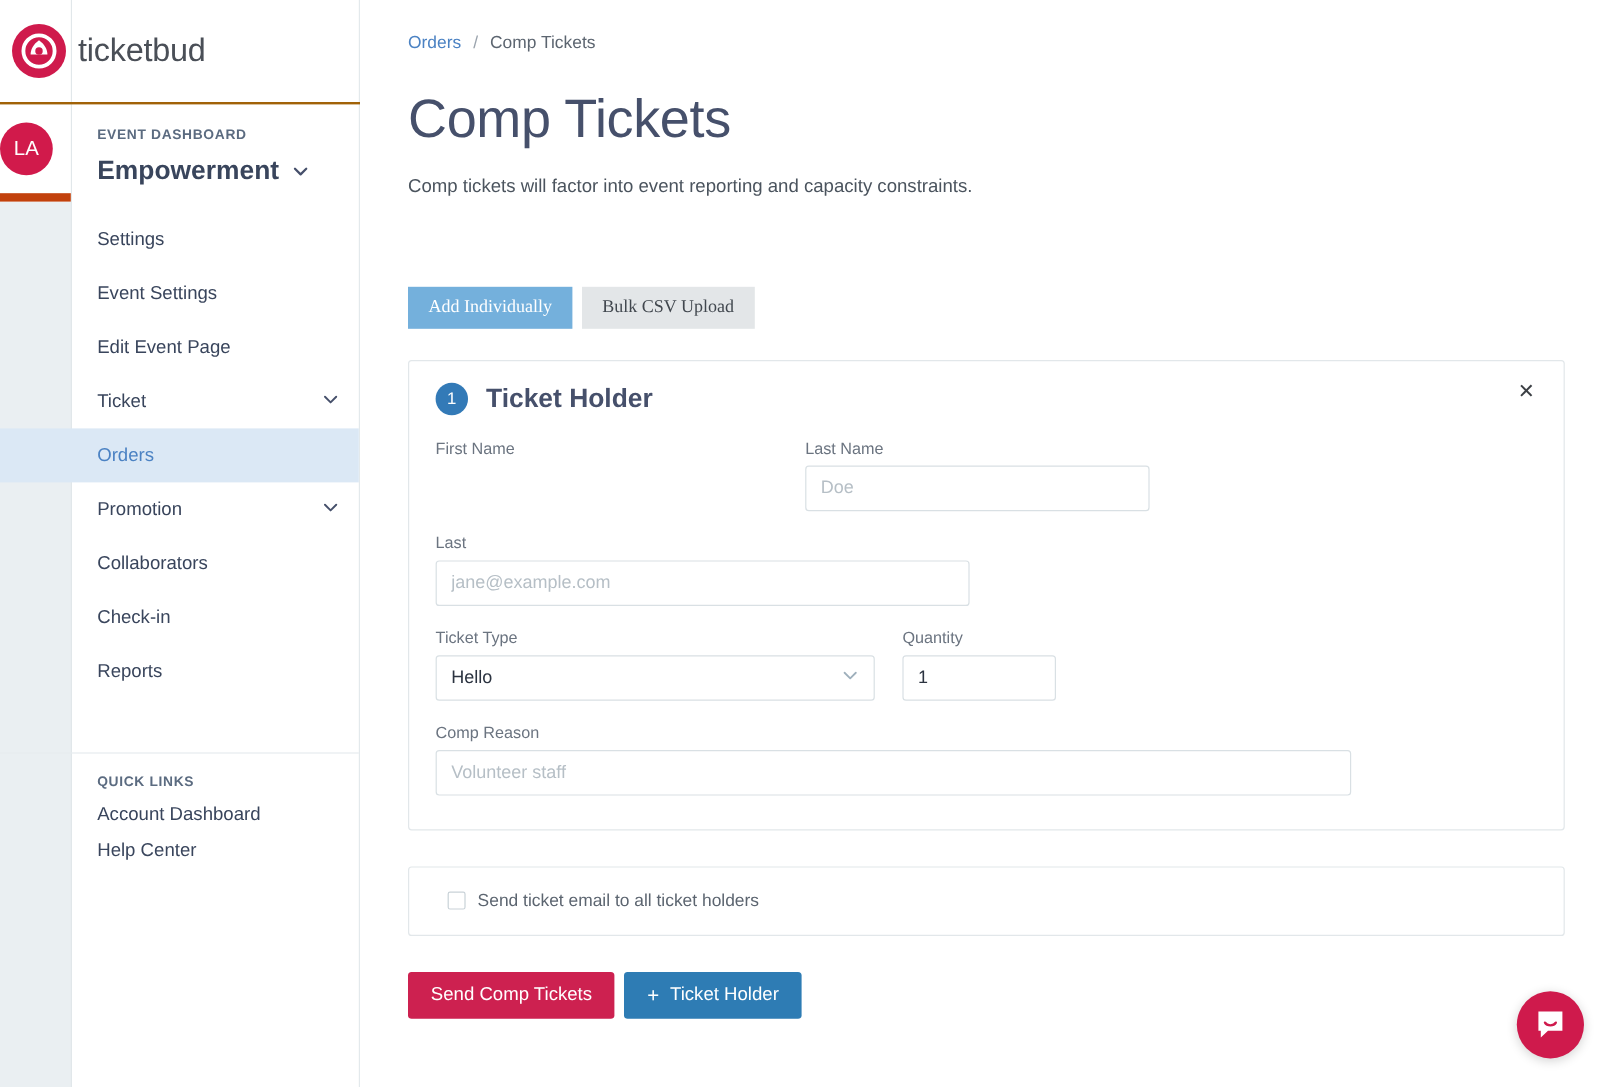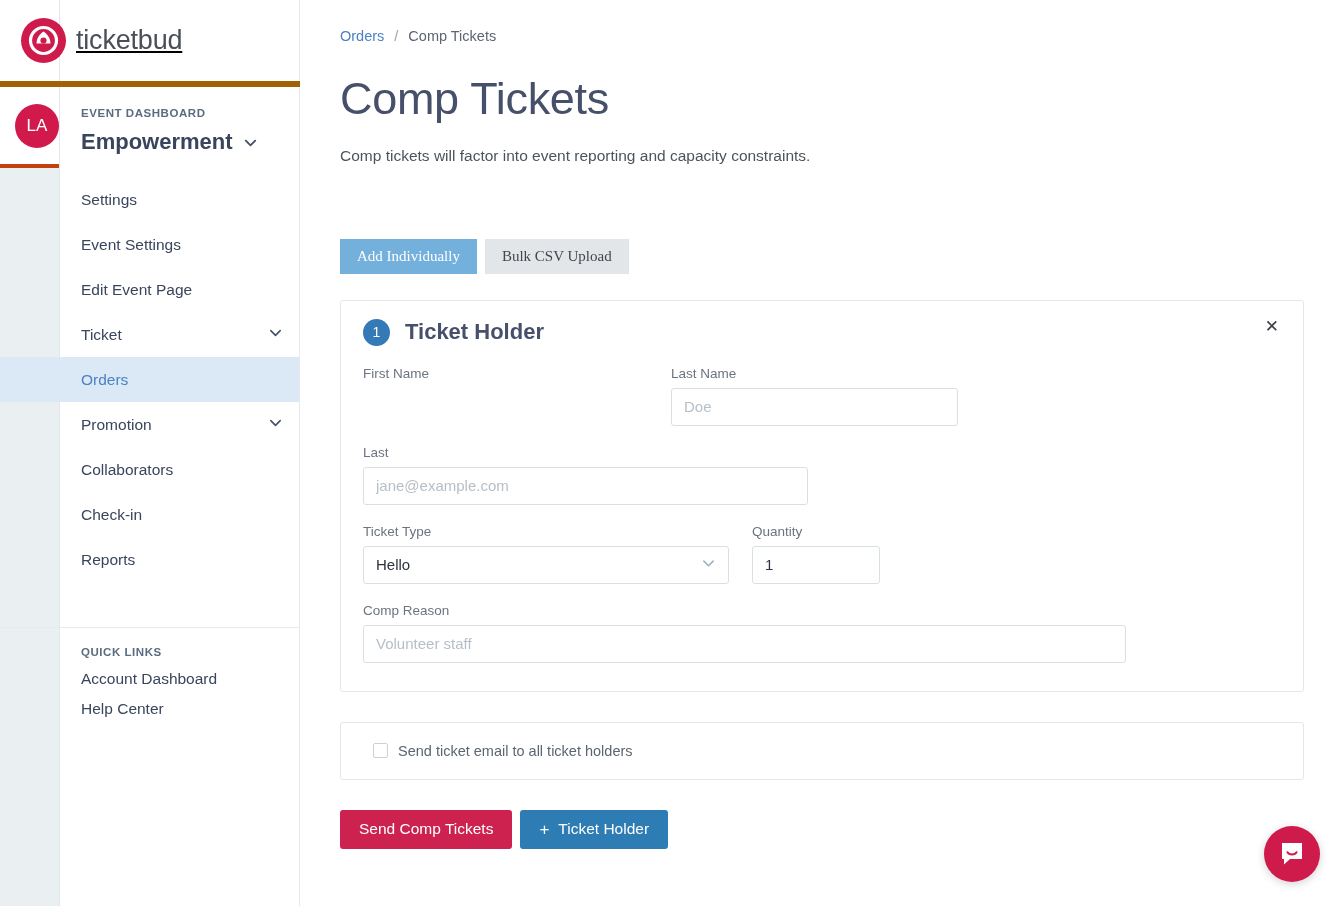--- a/index.html
+++ b/index.html
@@ -26,8 +26,8 @@
   
   .sidebar { width: 240px; flex: 0 0 240px; background: #ffffff;
              border-right: 1px solid #e3e9ec; height: 906px; position: relative; }
-  .brand { height: 87px; display: flex; align-items: center; padding-left: 21px;
-           border-bottom: 6px solid #a16207; margin-left: -60px; width: 300px; text-decoration: underline; }
+  .brand { height: 87px; display: flex; align-items: center; padding-left: 10px;
+           border-bottom: 2px solid #a16207; margin-left: -60px; width: 300px; }
   .logo-mark { width: 45px; height: 45px; flex: 0 0 45px; }
   .brand-name { font-size: 27px; color: #4a4f57; margin-left: 10px; font-weight: 300;
                 letter-spacing: -0.2px; }

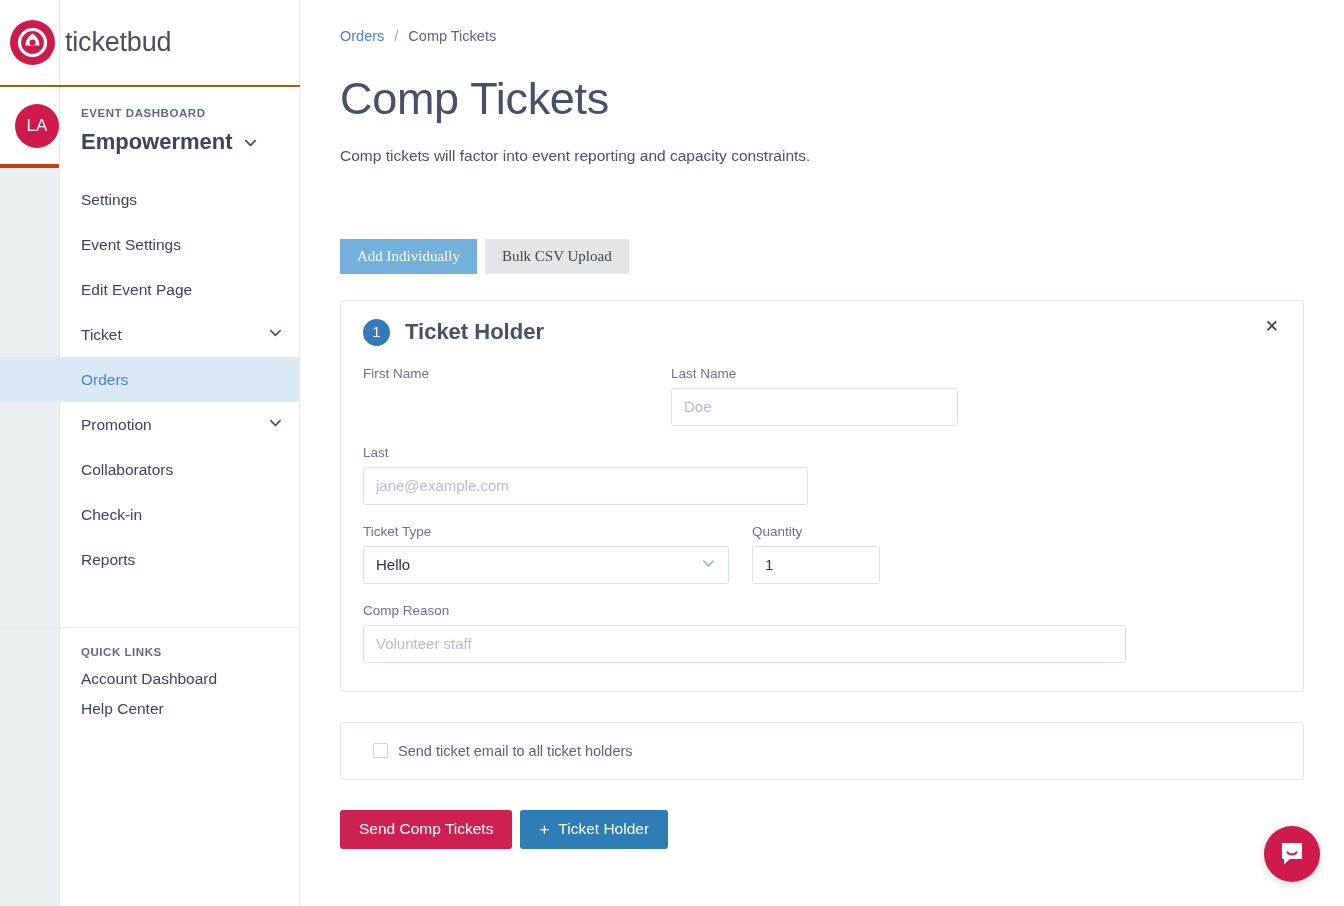--- a/index.html
+++ b/index.html
@@ -17,8 +17,8 @@
   .rail { width: 60px; flex: 0 0 60px; background: #eaeff2; height: 906px;
           border-right: 1px solid #e1e7ea; position: relative; }
   .rail-top { height: 87px; background: #ffffff; border-bottom: 1px solid #e6ebee; }
-  .avatar-box { height: 81px; background: #ffffff; border-bottom: 4px solid #c2410c;
-                display: flex; align-items: center; justify-content: flex-end; }
+  .avatar-box { height: 81px; background: #ffffff; border-bottom: 7px solid #c2410c;
+                display: flex; align-items: center; justify-content: flex-start; }
   .avatar { width: 44px; height: 44px; border-radius: 50%; background: #d11a4b;
             color: #fff; font-size: 17px; letter-spacing: .2px;
             display: flex; align-items: center; justify-content: center; }

